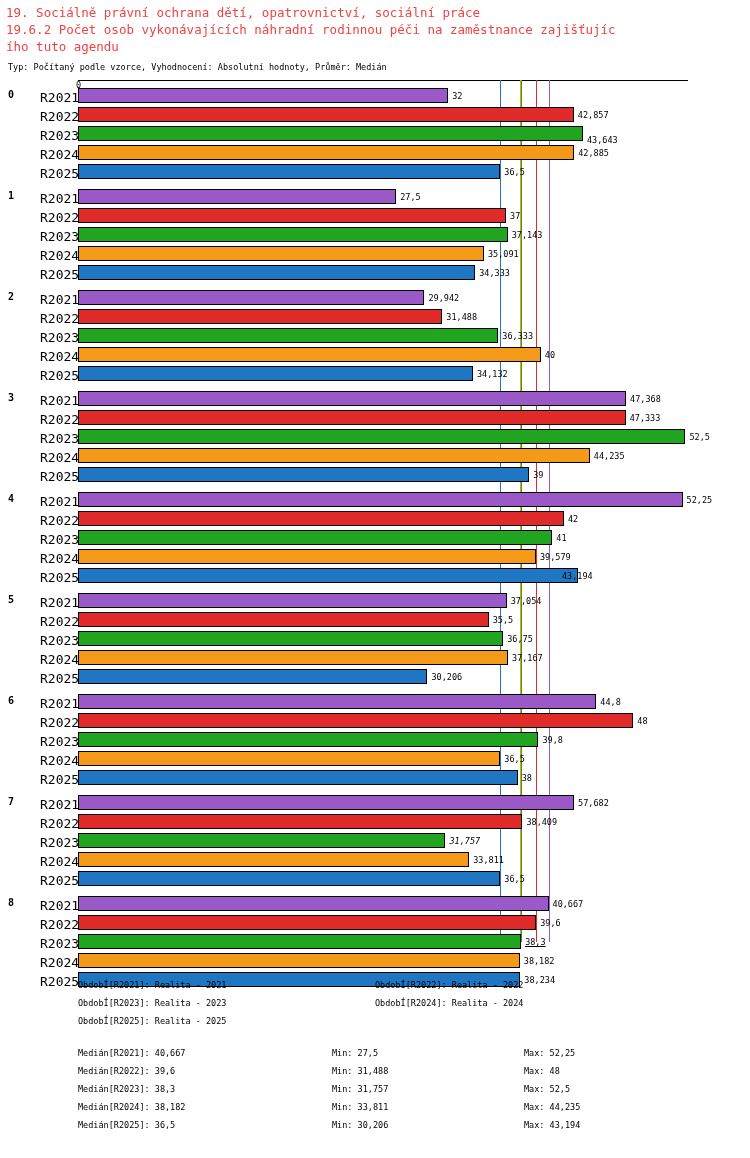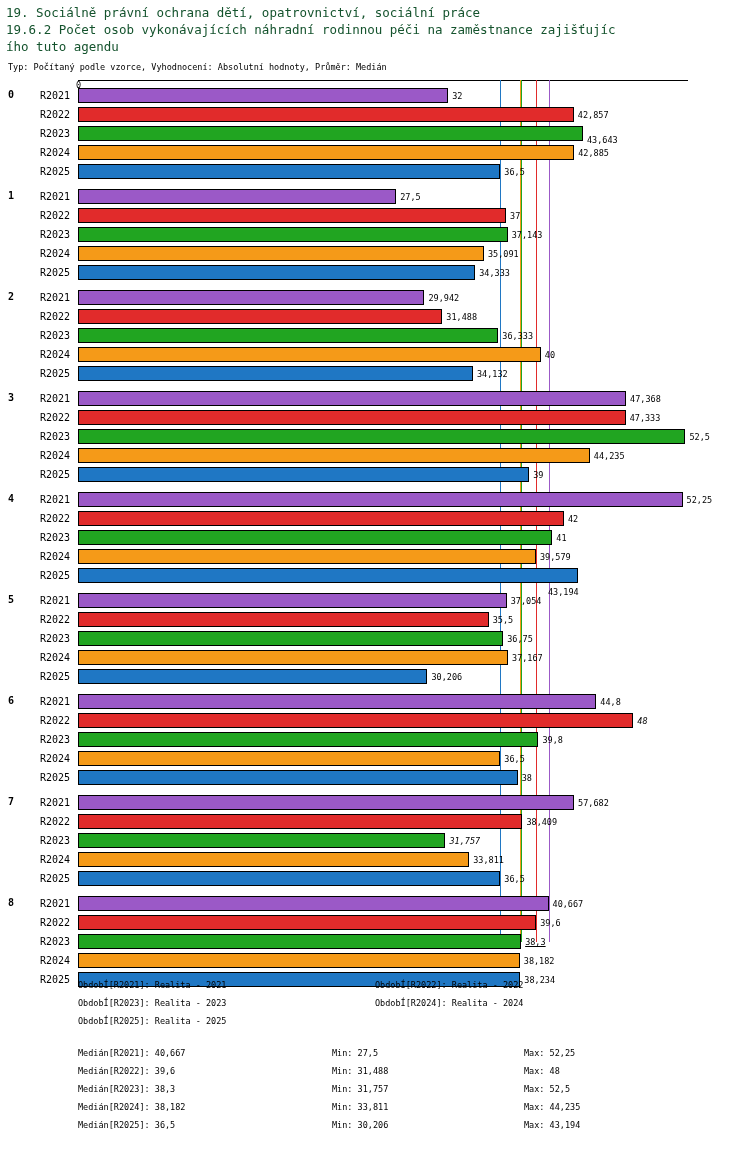--- a/index.html
+++ b/index.html
@@ -22,7 +22,7 @@
     font-family: "DejaVu Sans Mono", monospace;
     font-size: 12.5px;
     line-height: 17px;
-    color: #14532d;
+    color: #ef4444;
     white-space: nowrap;
   }
   .subtitle {

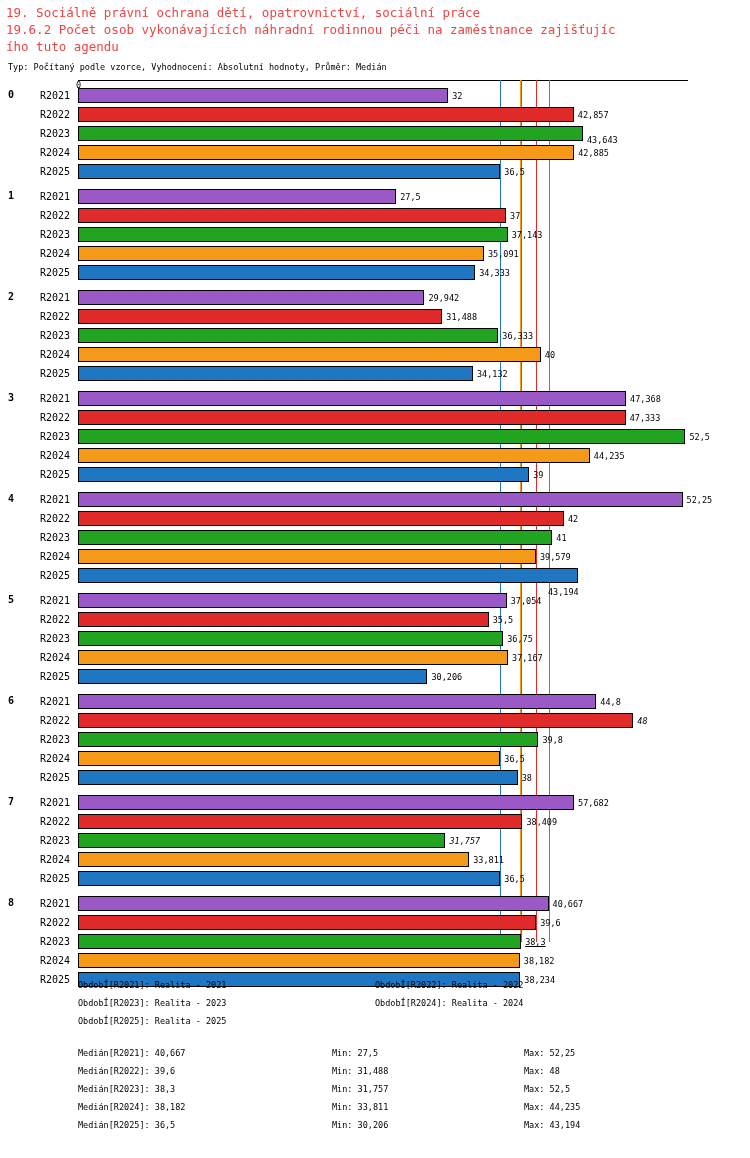--- a/index.html
+++ b/index.html
@@ -68,7 +68,7 @@
     position: absolute;
     left: 40px;
     top: 4px;
-    font-size: 10px;
+    font-size: 13px;
     font-family: "DejaVu Sans Mono", monospace;
     white-space: nowrap;
   }

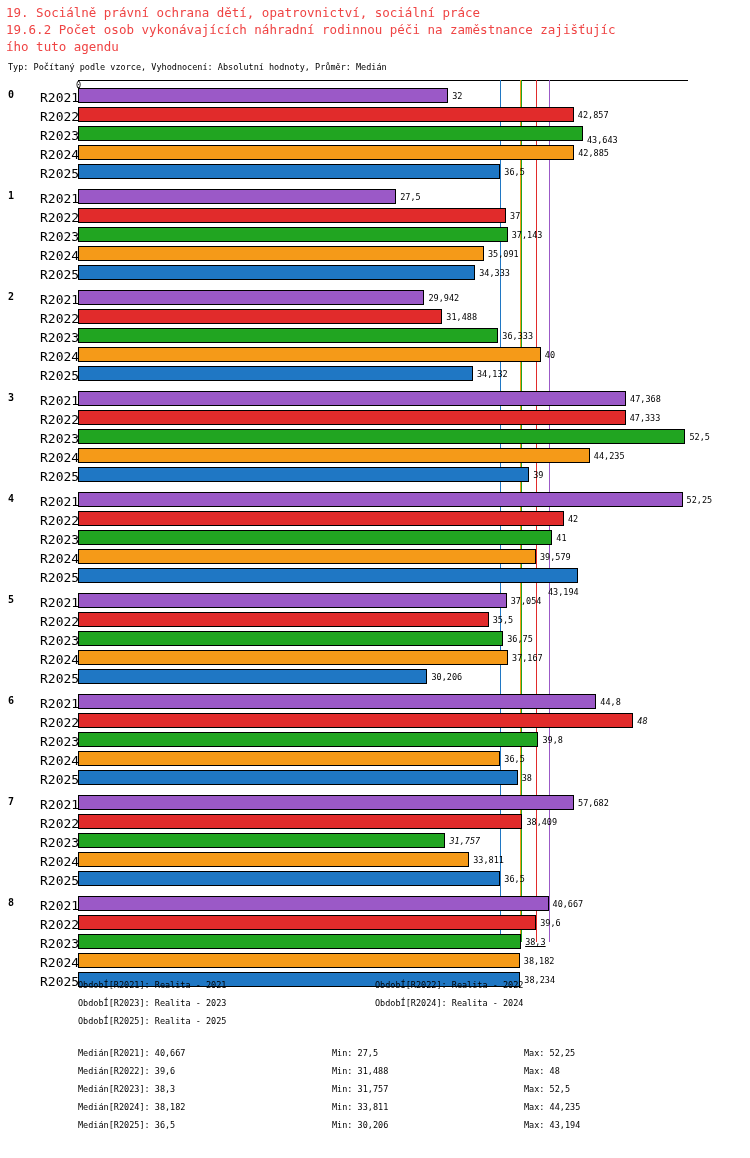--- a/index.html
+++ b/index.html
@@ -218,7 +218,7 @@
       <div class="bar-value" style="left: 539.929px; top: 472px;">39,579</div>
       <div class="row-label" style="top: 490px;">R2025</div>
       <div class="bar" style="width: 499.755px; top: 488px; background: rgb(31, 119, 196);"></div>
-      <div class="bar-value" style="left: 548px; top: 491px; margin-top: 16px;">43,194</div>
+      <div class="bar-value" style="left: 562px; top: 491px;">43,194</div>
       <div class="group-label" style="top: 514px;">5</div>
       <div class="row-label" style="top: 515px;">R2021</div>
       <div class="bar" style="width: 428.715px; top: 513px; background: rgb(155, 89, 199);"></div>

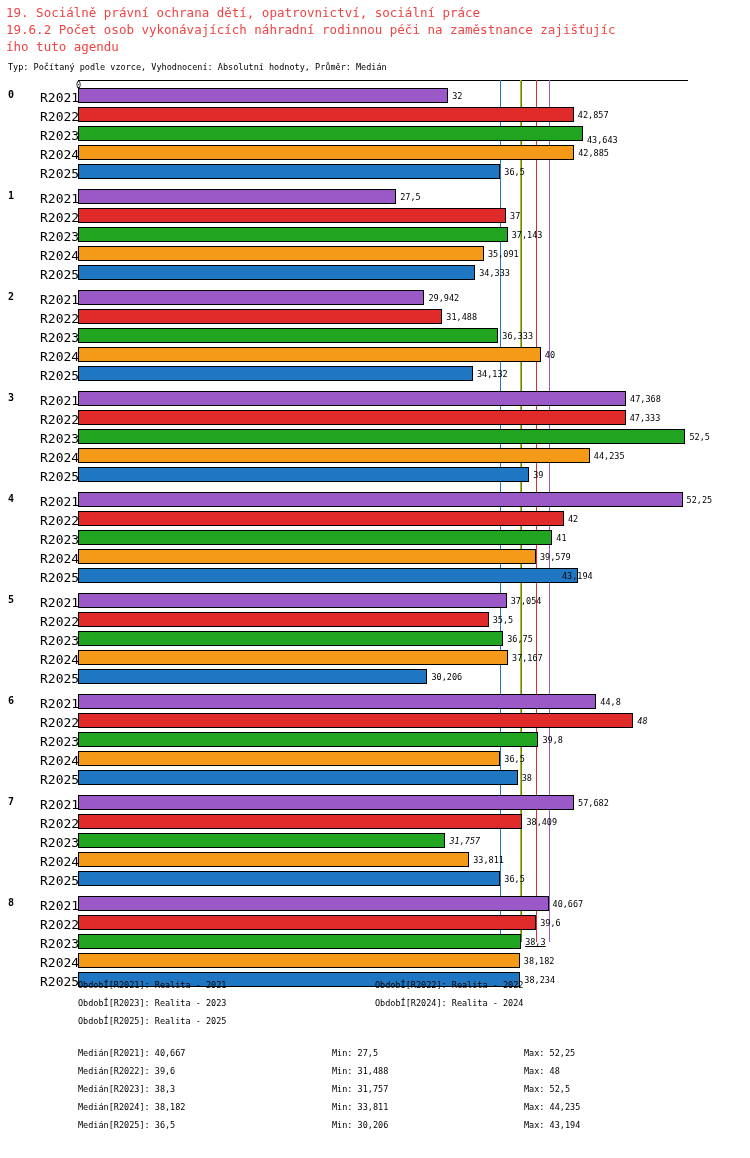--- a/index.html
+++ b/index.html
@@ -241,7 +241,7 @@
       <div class="bar-value" style="left: 600.336px; top: 617px;">44,8</div>
       <div class="row-label" style="top: 635px;">R2022</div>
       <div class="bar" style="width: 555.36px; top: 633px; background: rgb(225, 43, 43);"></div>
-      <div class="bar-value" style="left: 637.36px; top: 636px; font-style: italic;">48</div>
+      <div class="bar-value" style="left: 637.36px; top: 636px;">48</div>
       <div class="row-label" style="top: 654px;">R2023</div>
       <div class="bar" style="width: 460.486px; top: 652px; background: rgb(33, 165, 33);"></div>
       <div class="bar-value" style="left: 542.486px; top: 655px;">39,8</div>

